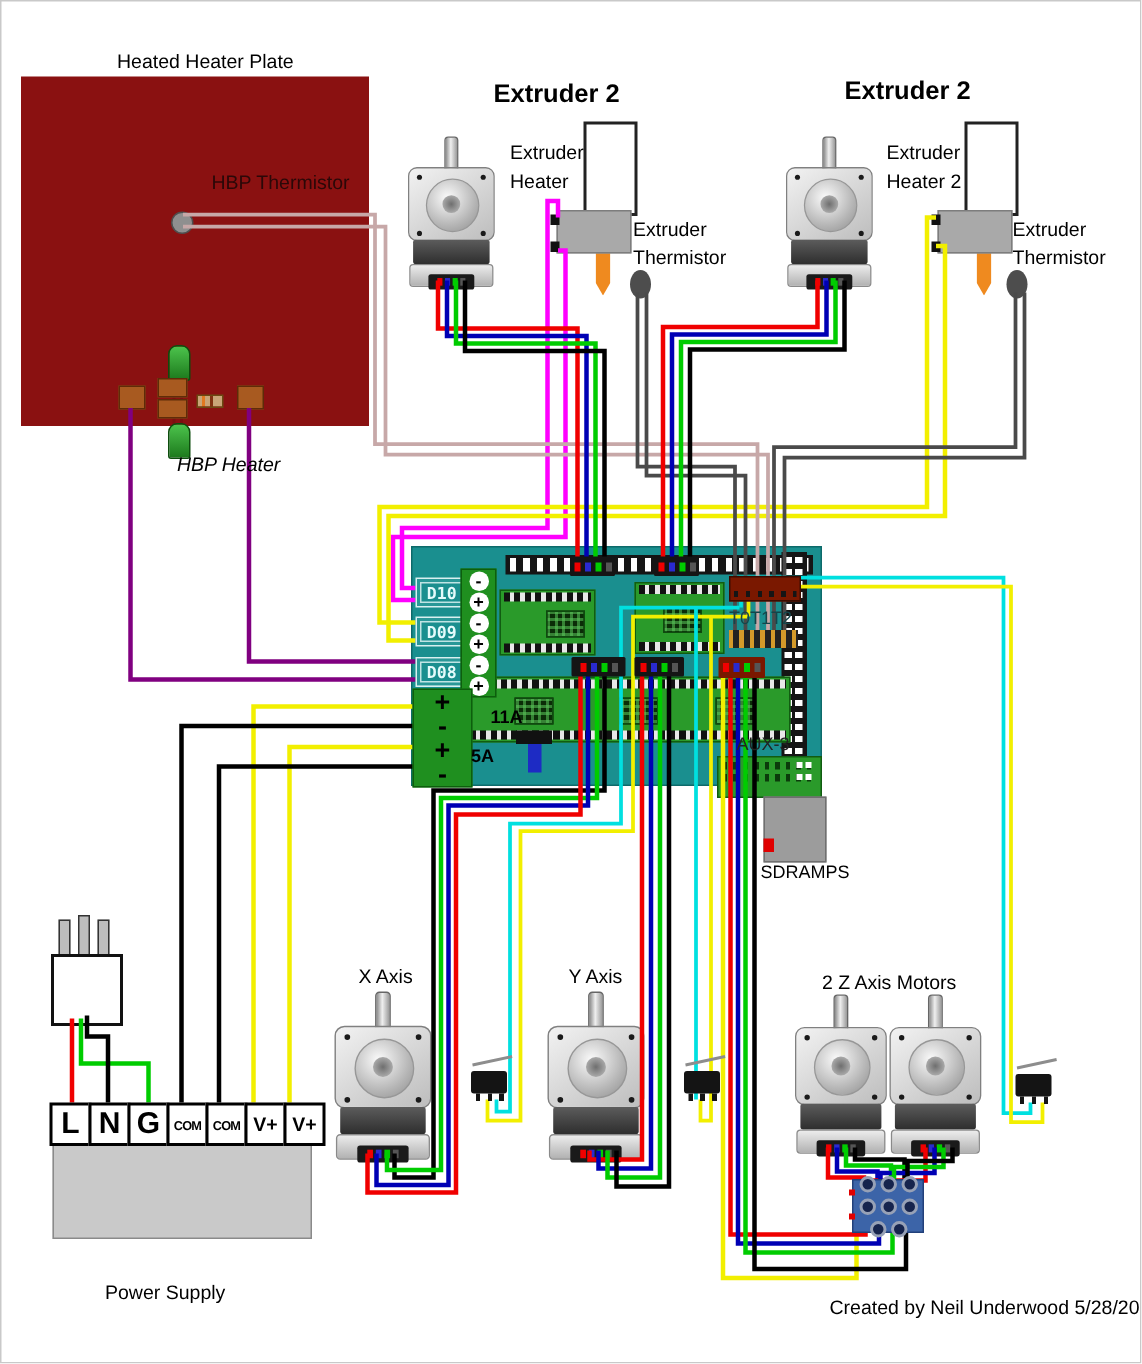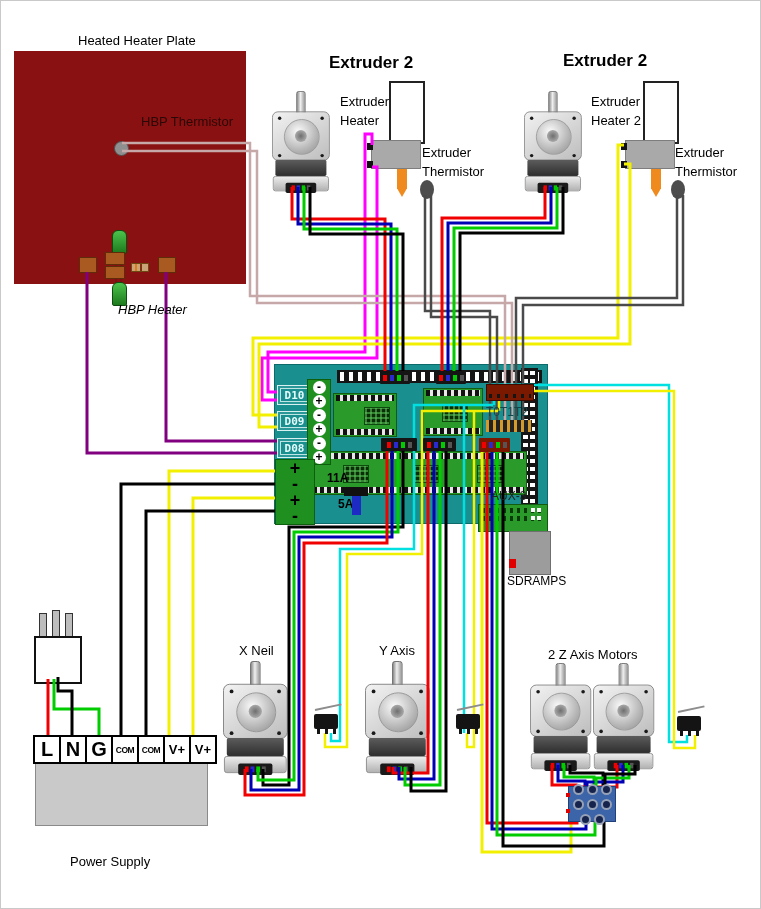--- a/index.html
+++ b/index.html
@@ -442,7 +442,7 @@
       <span>-</span>
     </div>
     <div class="ampl" style="left:326px;top:470px;">11A</div>
-    <div class="ampl" style="left:313px;top:496px;padding-left:24px;">5A</div>
+    <div class="ampl" style="left:313px;top:496px;">5A</div>
     <div class="tcomp-bar"></div>
     <div class="tcomp-stub"></div>
 

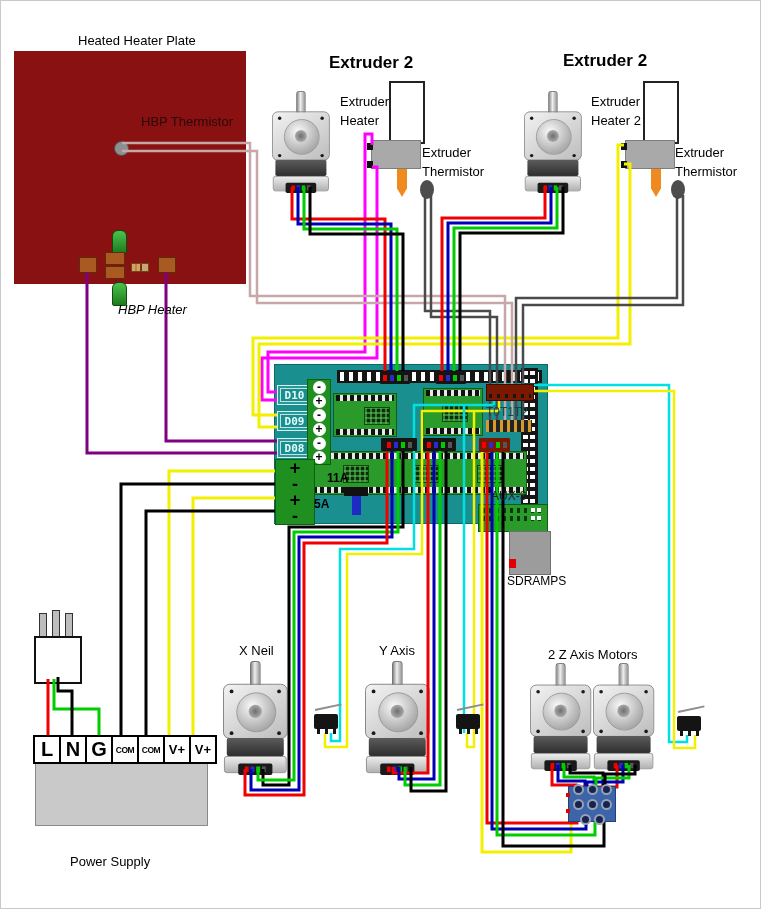--- a/index.html
+++ b/index.html
@@ -515,7 +515,7 @@
 Heater 2</div>
     <div class="lbl" style="left:674px;top:143px;">Extruder
 Thermistor</div>
-    <div class="lbl" style="left:238px;top:641px;">X Neil</div>
+    <div class="lbl" style="left:238px;top:641px;">X Axis</div>
     <div class="lbl" style="left:378px;top:641px;">Y Axis</div>
     <div class="lbl" style="left:547px;top:645px;">2 Z Axis Motors</div>
     <div class="lbl" style="left:69px;top:852px;">Power Supply</div>

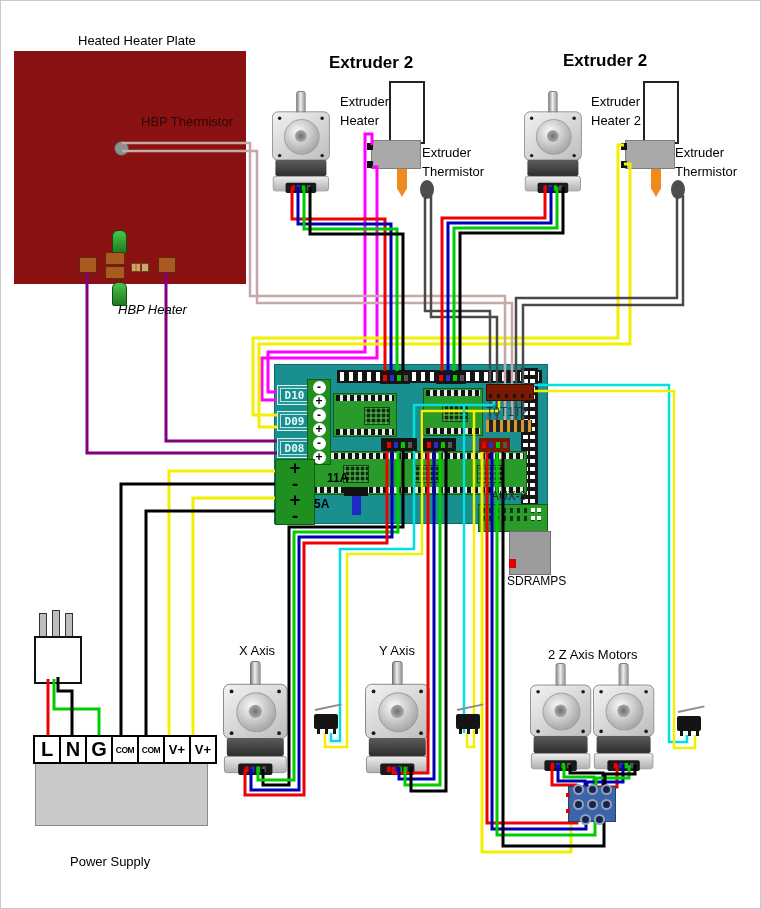--- a/index.html
+++ b/index.html
@@ -519,6 +519,7 @@
     <div class="lbl" style="left:378px;top:641px;">Y Axis</div>
     <div class="lbl" style="left:547px;top:645px;">2 Z Axis Motors</div>
     <div class="lbl" style="left:69px;top:852px;">Power Supply</div>
+    <div class="lbl" style="left:552px;top:862px;width:209px;overflow:hidden;white-space:nowrap;">Created by Neil Underwood 5/28/20</div>
   </div>
 </div>
 

